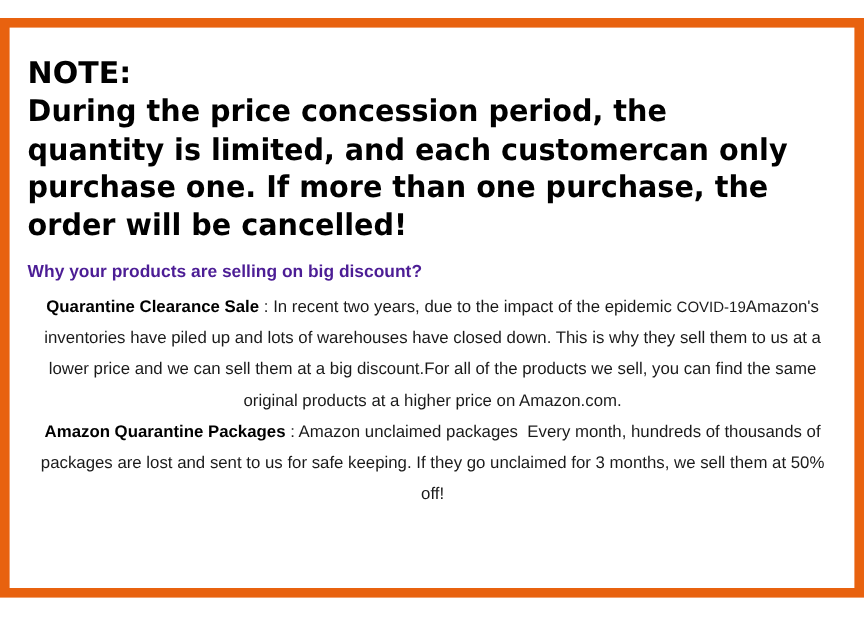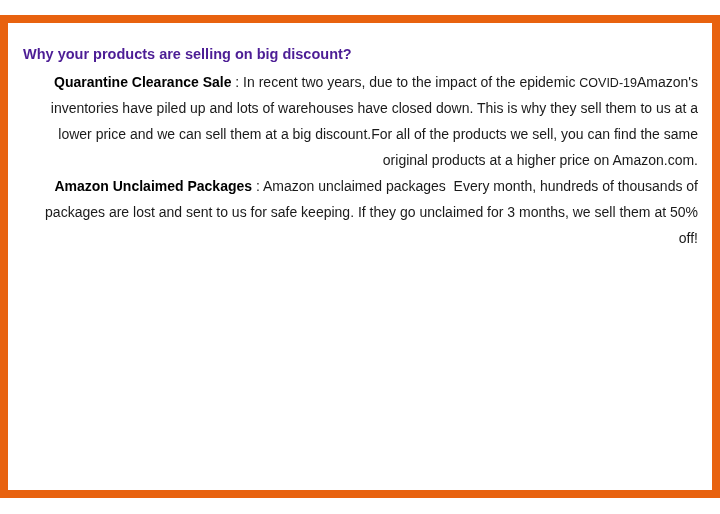--- a/index.html
+++ b/index.html
@@ -96,6 +96,10 @@
 <div class="notice-card">
   <div class="notice-inner">
 
+    <div class="headline-block">
+      <div class="headline-note">NOTE:</div>
+      <div class="headline-body">During the price concession period, the quantity is limited, and each customercan only purchase one. If more than one purchase, the order will be cancelled!</div>
+    </div>
 
     <div class="sub-heading">Why your products are selling on big discount?</div>
 

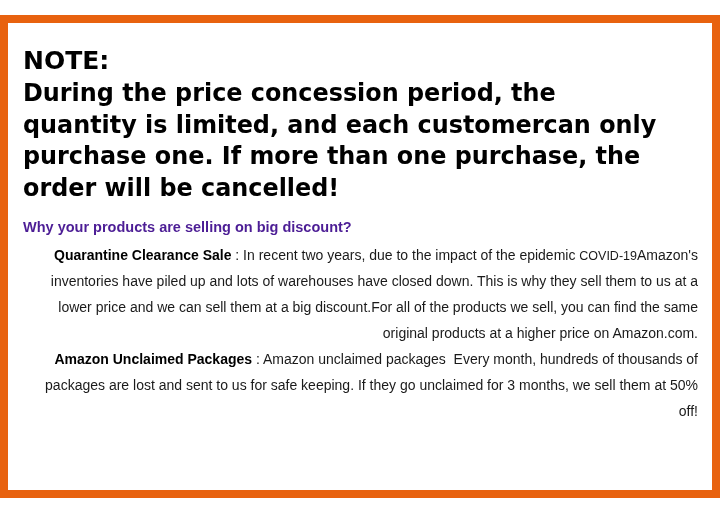--- a/index.html
+++ b/index.html
@@ -73,7 +73,7 @@
     color: #1a1a1a;
     line-height: 1.86;
     margin: 0;
-    text-align: right;
+    text-align: center;
     white-space: pre-wrap;
   }
 

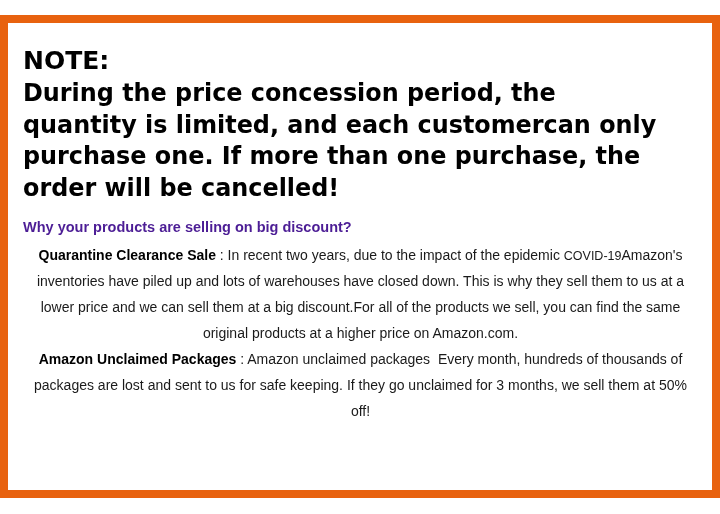--- a/index.html
+++ b/index.html
@@ -105,7 +105,7 @@
 
     <p class="para"><span class="lbl">Quarantine Clearance Sale</span><span> :</span><span> In recent two years, due to the impact of the epidemic </span><span class="small-caps">COVID-19</span><span>Amazon's inventories have piled up and lots of warehouses have closed down. This is why they sell them to us at a lower price and we can sell them at a big discount.For all of the products we sell, you can find the same original products at a higher price on Amazon.com.</span></p>
 
-    <p class="para"><span class="lbl">Amazon Unclaimed Packages</span><span> :</span><span> Amazon unclaimed packages  Every month, hundreds of thousands of packages are lost and sent to us for safe keeping. If they go unclaimed for 3 months, we sell them at 50% off!</span></p>
+    <p class="para"><span class="lbl">Amazon Quarantine Packages</span><span> :</span><span> Amazon unclaimed packages  Every month, hundreds of thousands of packages are lost and sent to us for safe keeping. If they go unclaimed for 3 months, we sell them at 50% off!</span></p>
 
   </div>
 </div>

